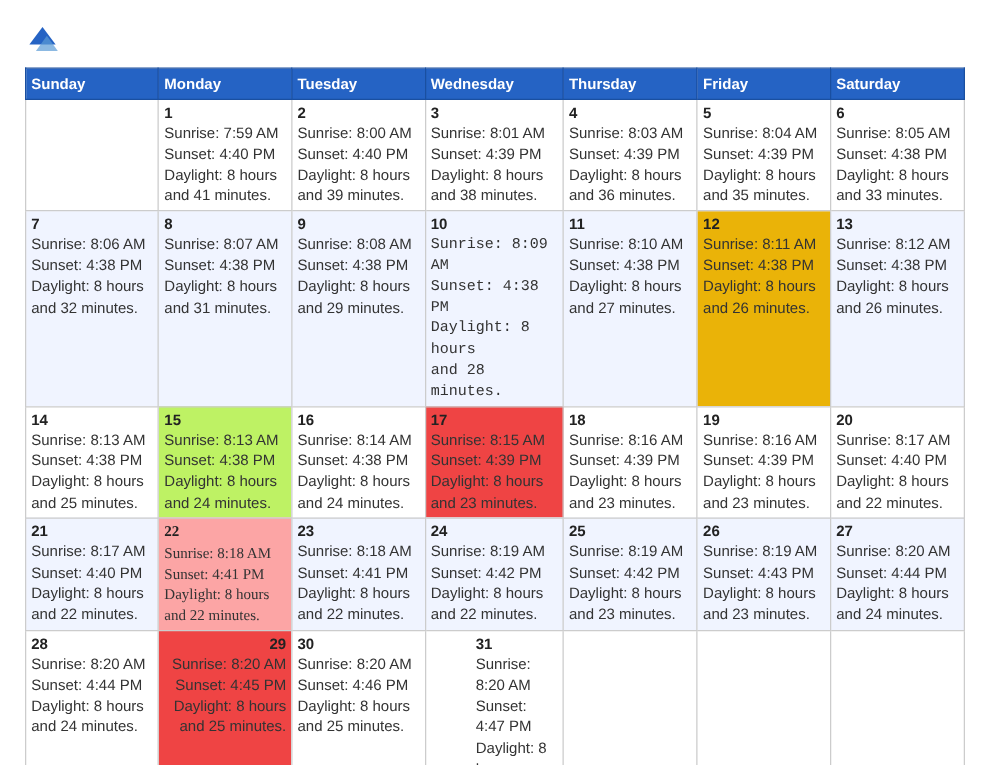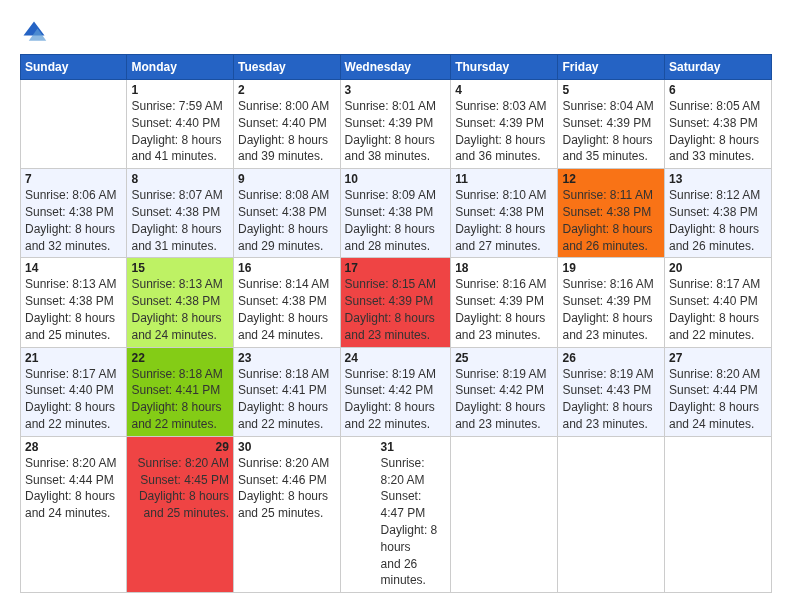--- a/index.html
+++ b/index.html
@@ -215,7 +215,7 @@
 Daylight: 8 hours
 and 27 minutes.</div>
           </td>
-          <td style="background: #f97316;">
+          <td style="background: #eab308;">
             <span class="day-number">12</span>
             <div class="day-info" style="white-space: pre-line;">Sunrise: 8:11 AM
 Sunset: 4:38 PM

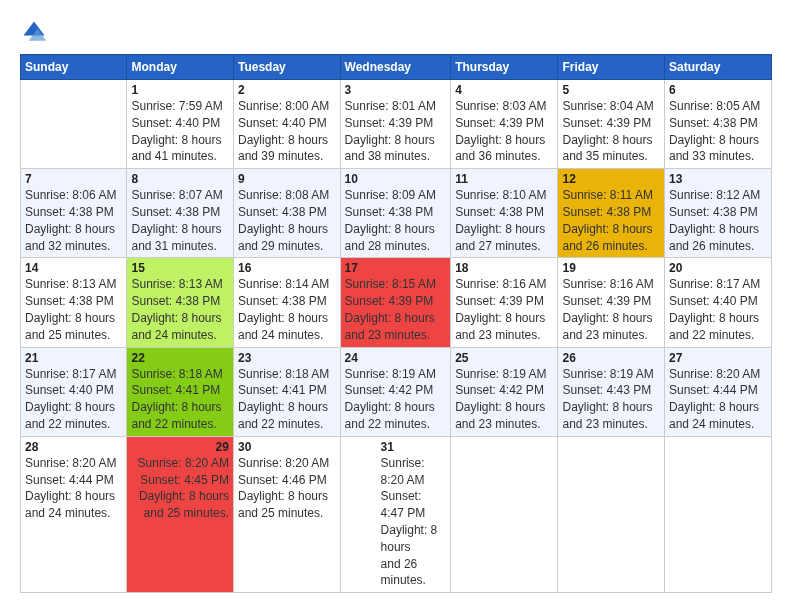--- a/index.html
+++ b/index.html
@@ -203,7 +203,7 @@
           </td>
           <td style="background: rgb(240, 244, 255);">
             <span class="day-number">10</span>
-            <div class="day-info" style="white-space: pre-line;">Sunrise: 8:09 AM
+            <div class="day-info" style="white-space: pre-line; font-family: Liberation Mono, monospace;">Sunrise: 8:09 AM
 Sunset: 4:38 PM
 Daylight: 8 hours
 and 28 minutes.</div>

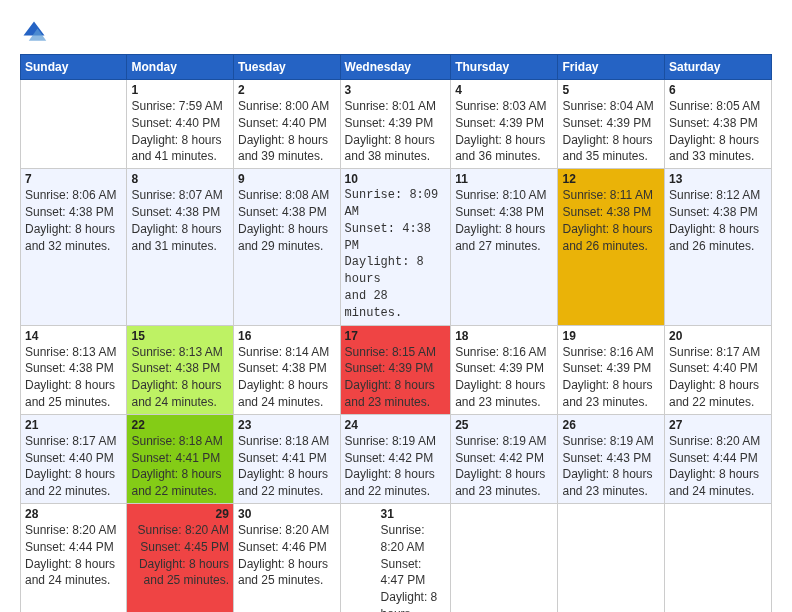--- a/index.html
+++ b/index.html
@@ -289,7 +289,7 @@
 Daylight: 8 hours
 and 22 minutes.</div>
           </td>
-          <td style="background: #84cc16;">
+          <td style="background: #fca5a5; font-family: Liberation Serif, serif;">
             <span class="day-number">22</span>
             <div class="day-info" style="white-space: pre-line;">Sunrise: 8:18 AM
 Sunset: 4:41 PM

